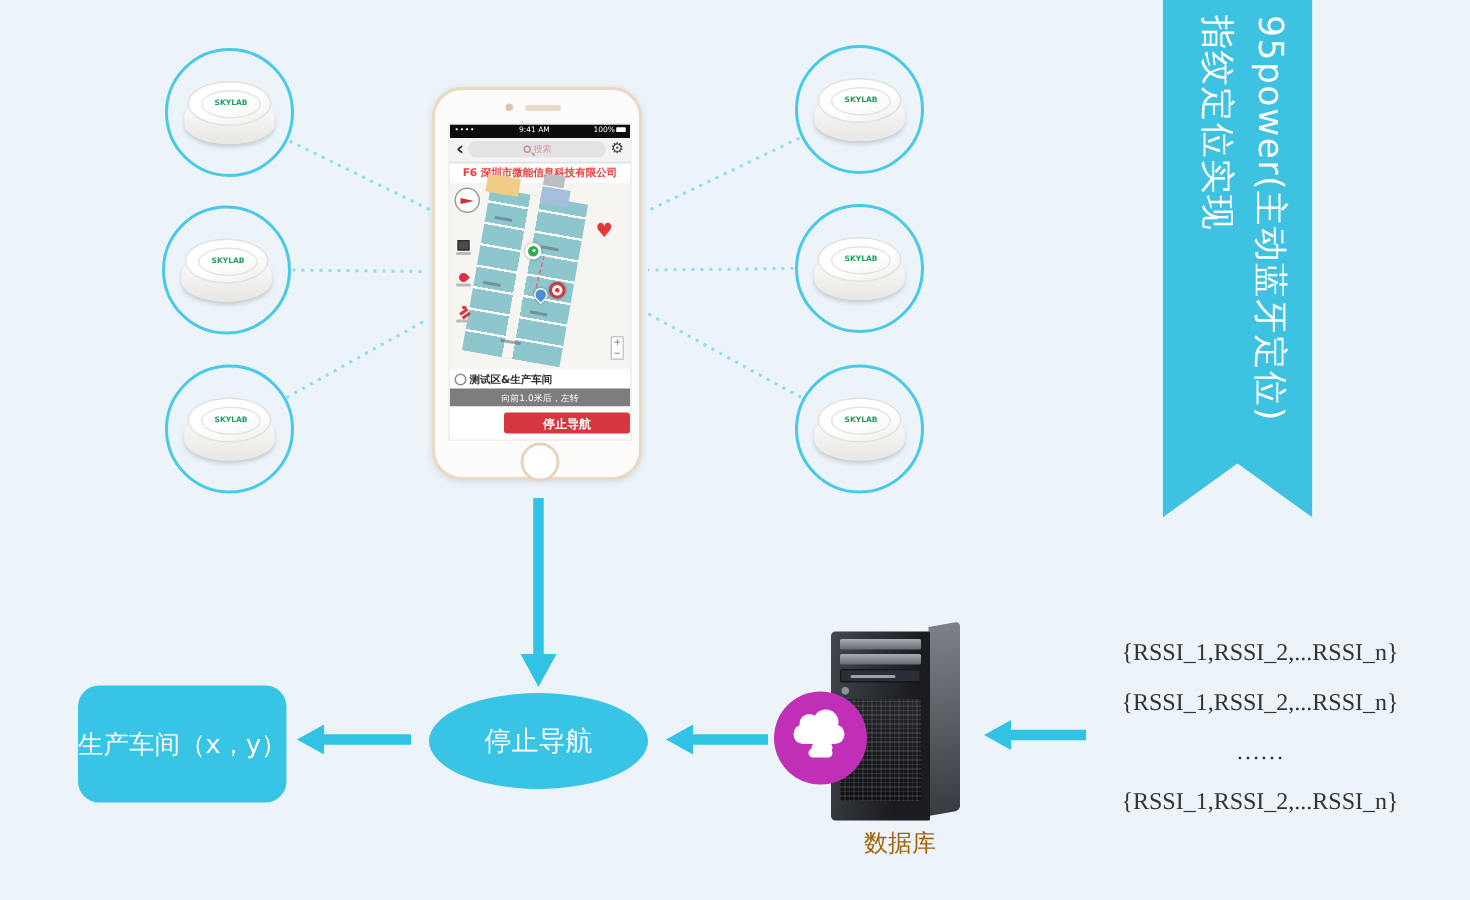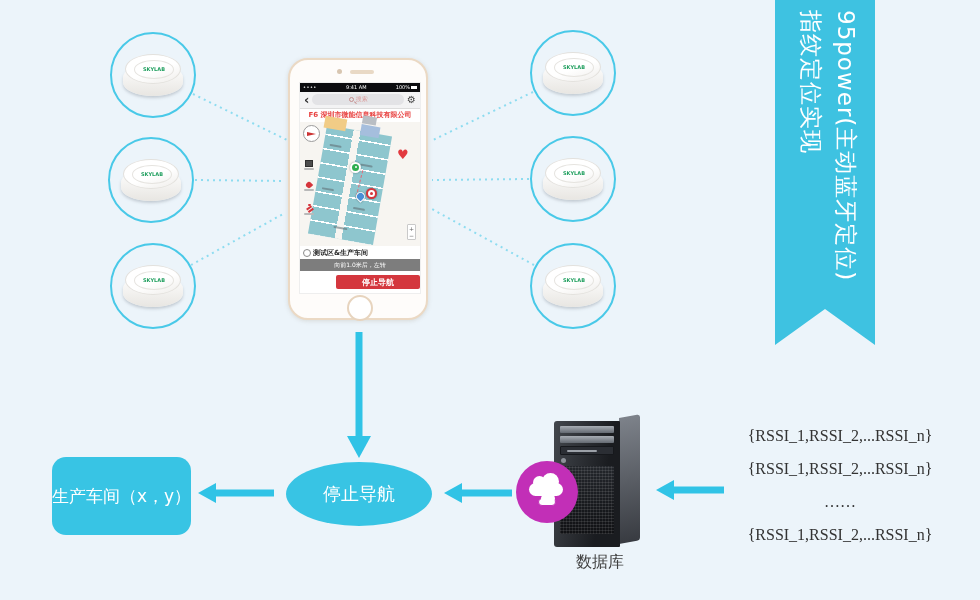--- a/index.html
+++ b/index.html
@@ -109,7 +109,7 @@
   .cloud2:before { content:""; position:absolute; left:2px; top:-4px; width:7px; height:7px; background:#fff; border-radius:50%; }
   .cloud2:after { content:""; position:absolute; left:7px; top:-5px; width:9px; height:9px; background:#fff; border-radius:50%; }
 
-  #dblabel { position:absolute; left:540px; top:552px; width:120px; text-align:center; font-size:16px; color:#404040; z-index:2; }
+  #dblabel { position:absolute; left:540px; top:552px; width:120px; text-align:center; font-size:16px; color:#a16207; z-index:2; }
 
   #rssi { position:absolute; left:733px; top:419px; width:214px; text-align:center; color:#333; font-size:16px; z-index:2; }
   #rssi div { line-height:33px; white-space:nowrap;font-family:Liberation Serif, serif; }

